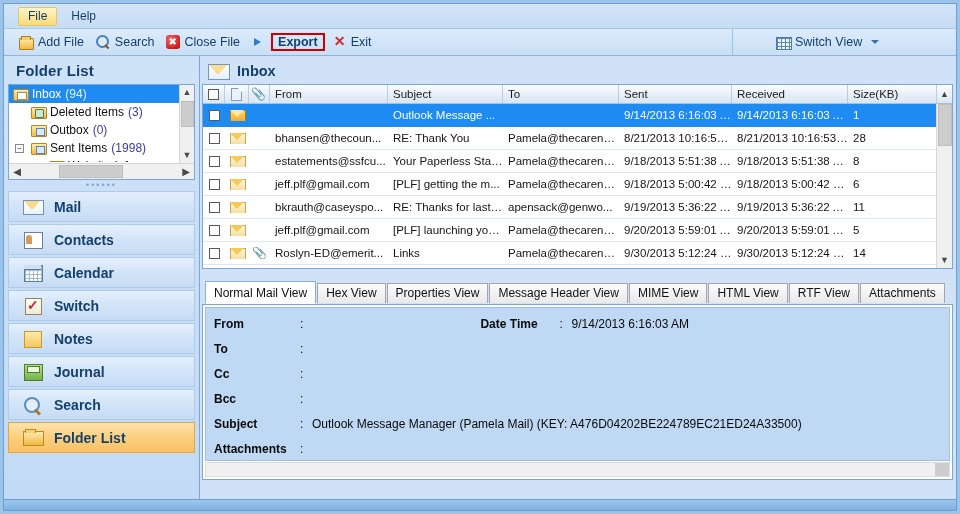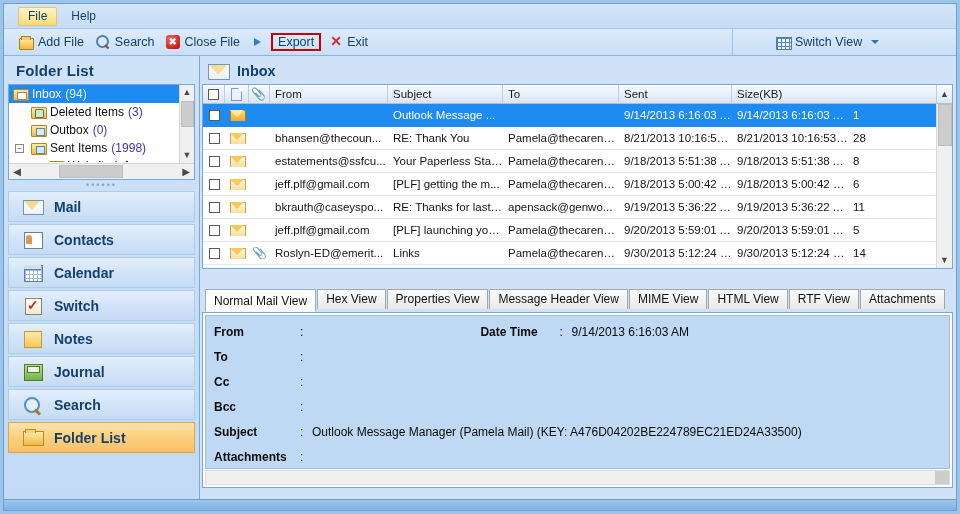--- a/index.html
+++ b/index.html
@@ -71,6 +71,7 @@
     border: 2px solid #cc0000;
     padding: 0 5px;
     margin: 0 2px;
+    font-weight: bold;
   }
   .tb-sep-right {
     position: absolute;

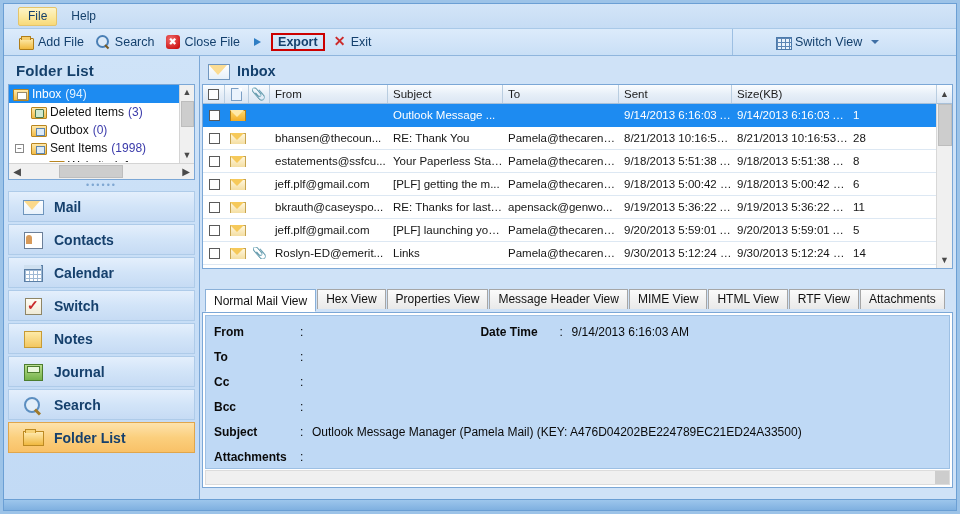--- a/index.html
+++ b/index.html
@@ -616,6 +616,7 @@
           <div class="gh-cell gh-subj">Subject</div>
           <div class="gh-cell gh-to">To</div>
           <div class="gh-cell gh-sent">Sent</div>
+          <div class="gh-cell gh-recv">Received</div>
           <div class="gh-cell gh-size">Size(KB)</div>
         </div>
         <div class="gh-scrollcorner">▲</div>

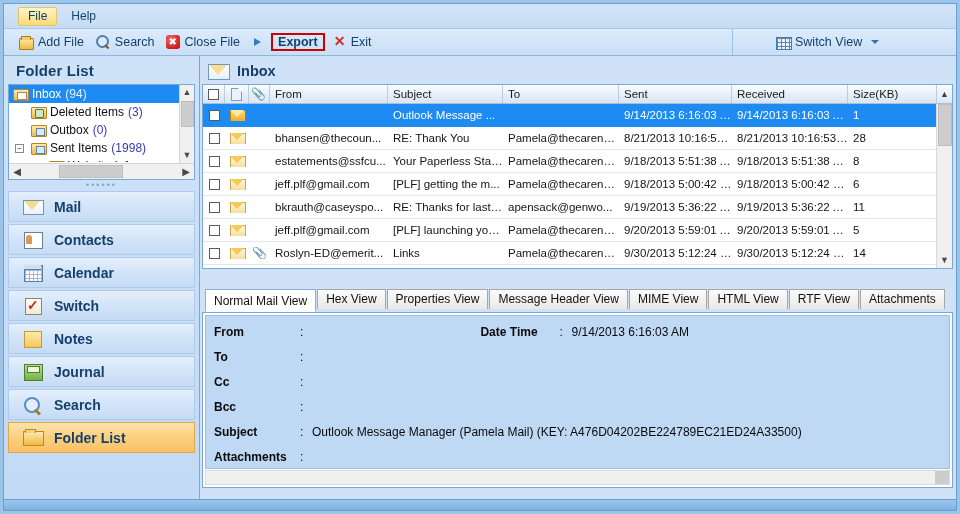--- a/index.html
+++ b/index.html
@@ -411,8 +411,8 @@
 
   
   .tabstrip {
-    display: flex; align-items: flex-start;
-    height: 23px; margin-top: 20px; padding-left: 3px;
+    display: flex; align-items: center;
+    height: 23px; margin-top: 12px; padding-left: 3px;
     flex: 0 0 auto;
   }
   .tab {

